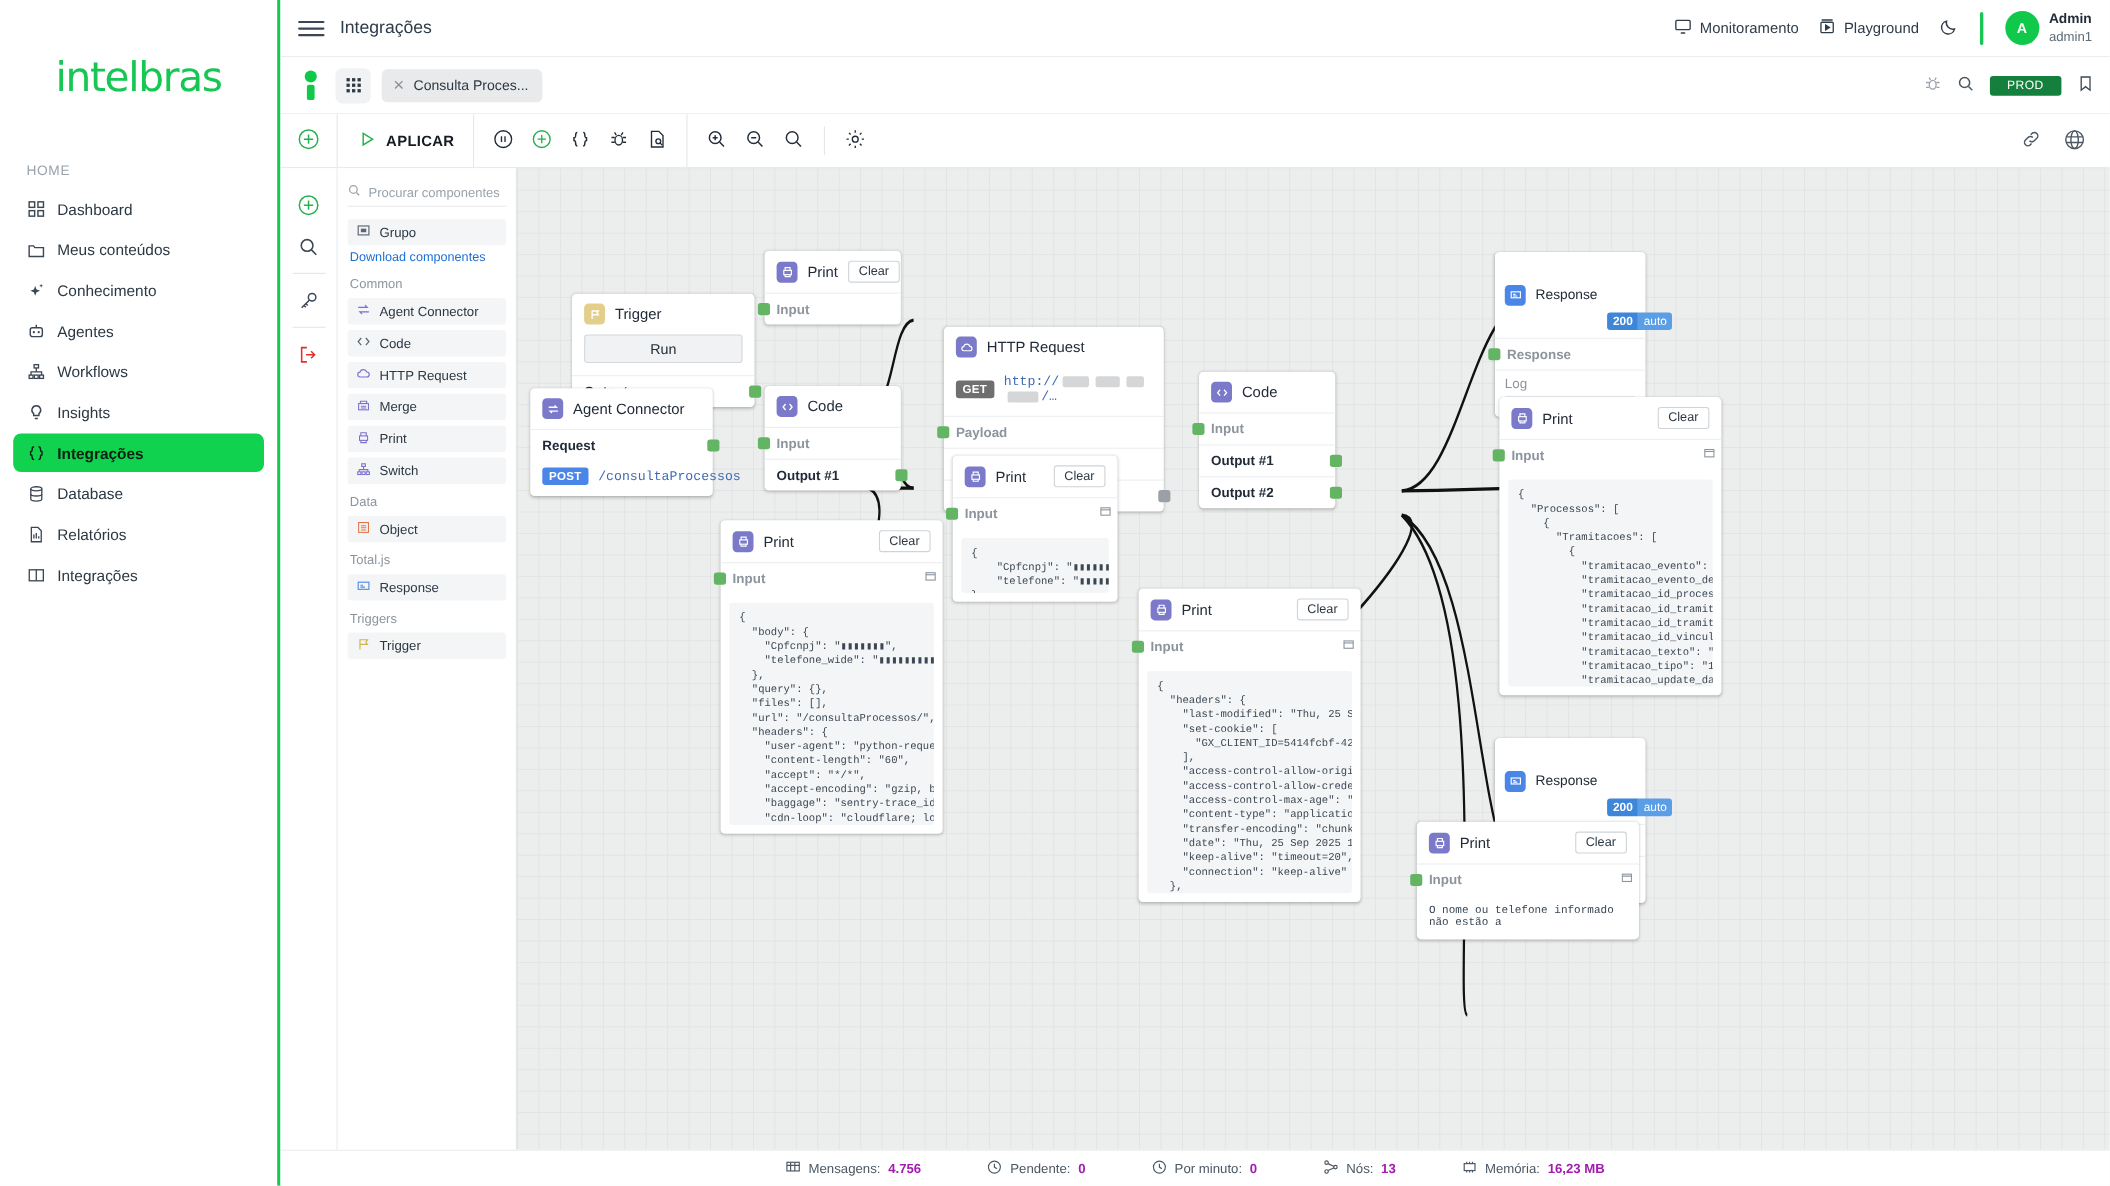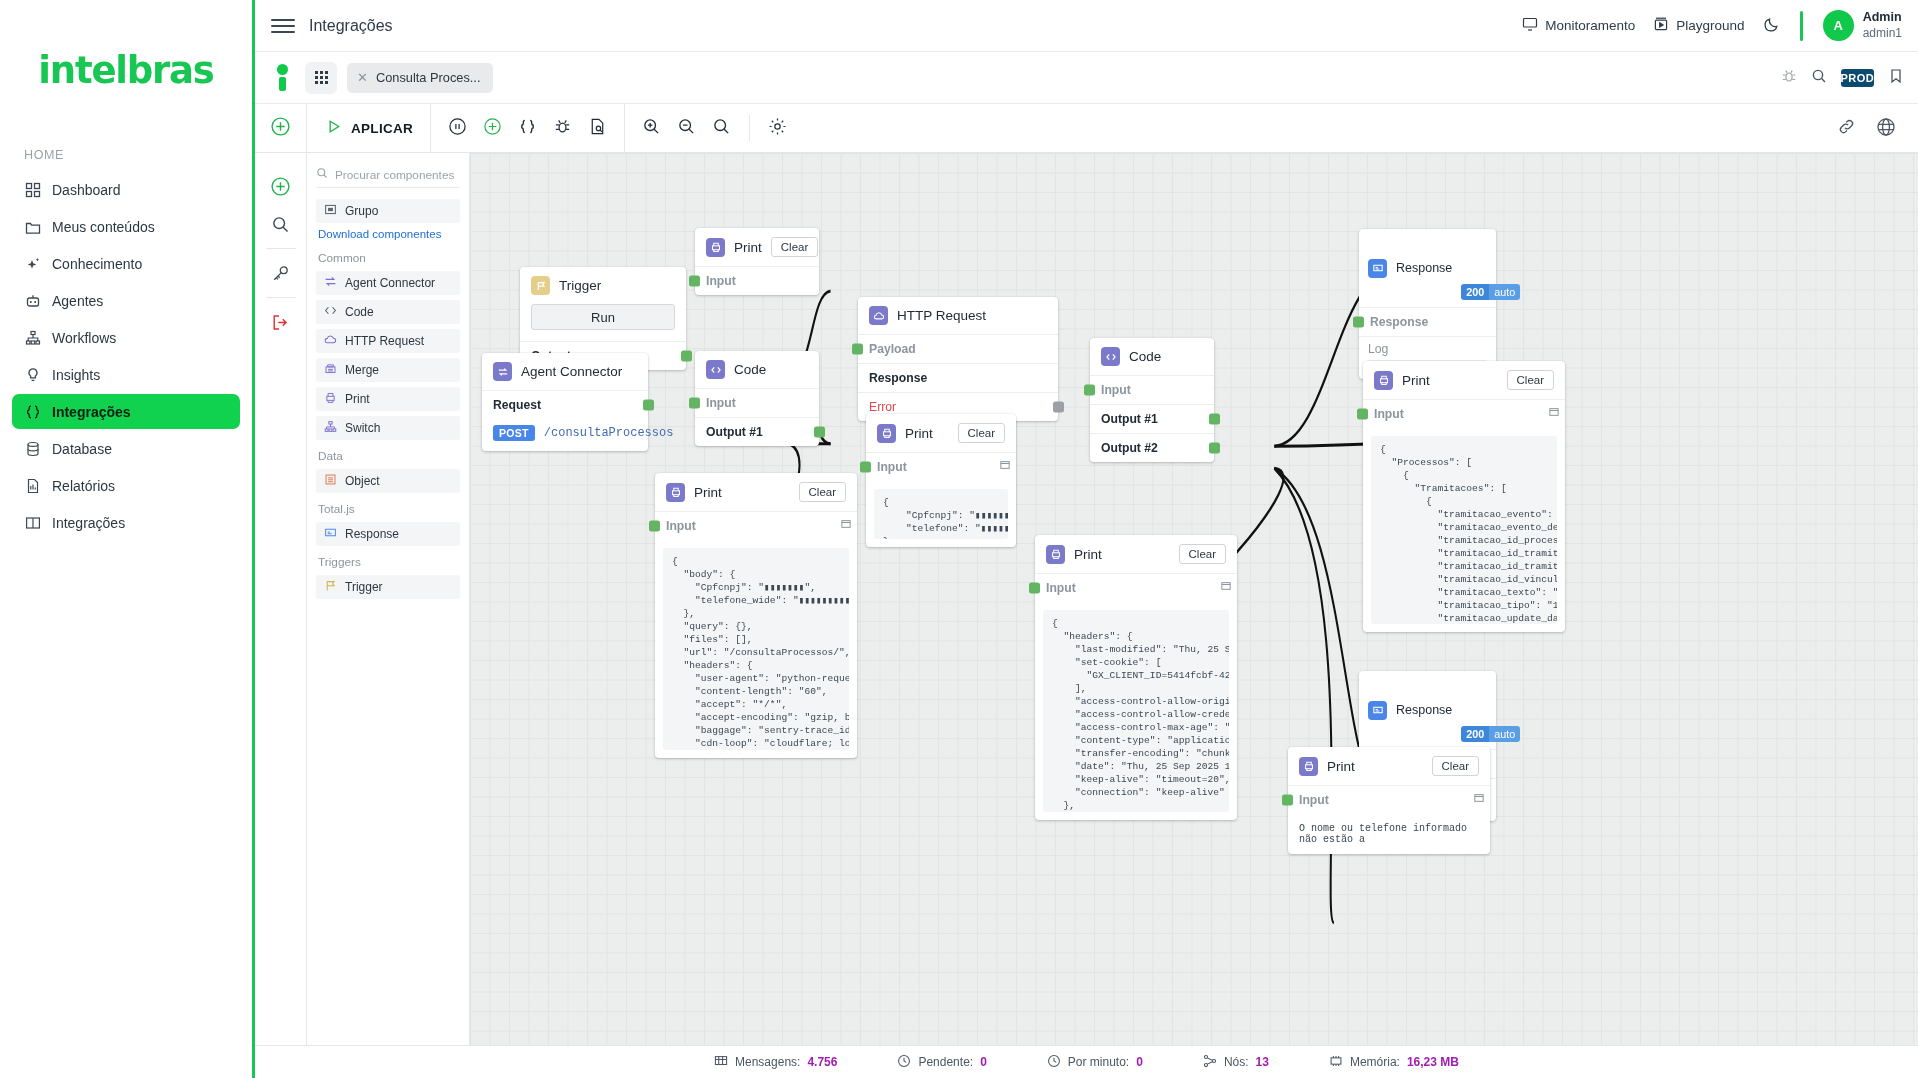--- a/index.html
+++ b/index.html
@@ -20,7 +20,7 @@
     position:relative; flex:none;
   }
   .logo-wrap { height:140px; display:flex; align-items:center; justify-content:center; }
-  .logo { font-size:37px; font-weight:700; color:#17c653; letter-spacing:-1.2px; font-family:"DejaVu Sans", sans-serif; }
+  .logo { font-size:37px; font-weight:400; color:#17c653; letter-spacing:-1.2px; font-family:"DejaVu Sans", sans-serif; }
   .nav { padding: 0 12px; }
   .nav-head { font-size:12.5px; color:#9aa3ab; letter-spacing:.6px; padding:8px 12px 10px 12px; }
   .nav-item {

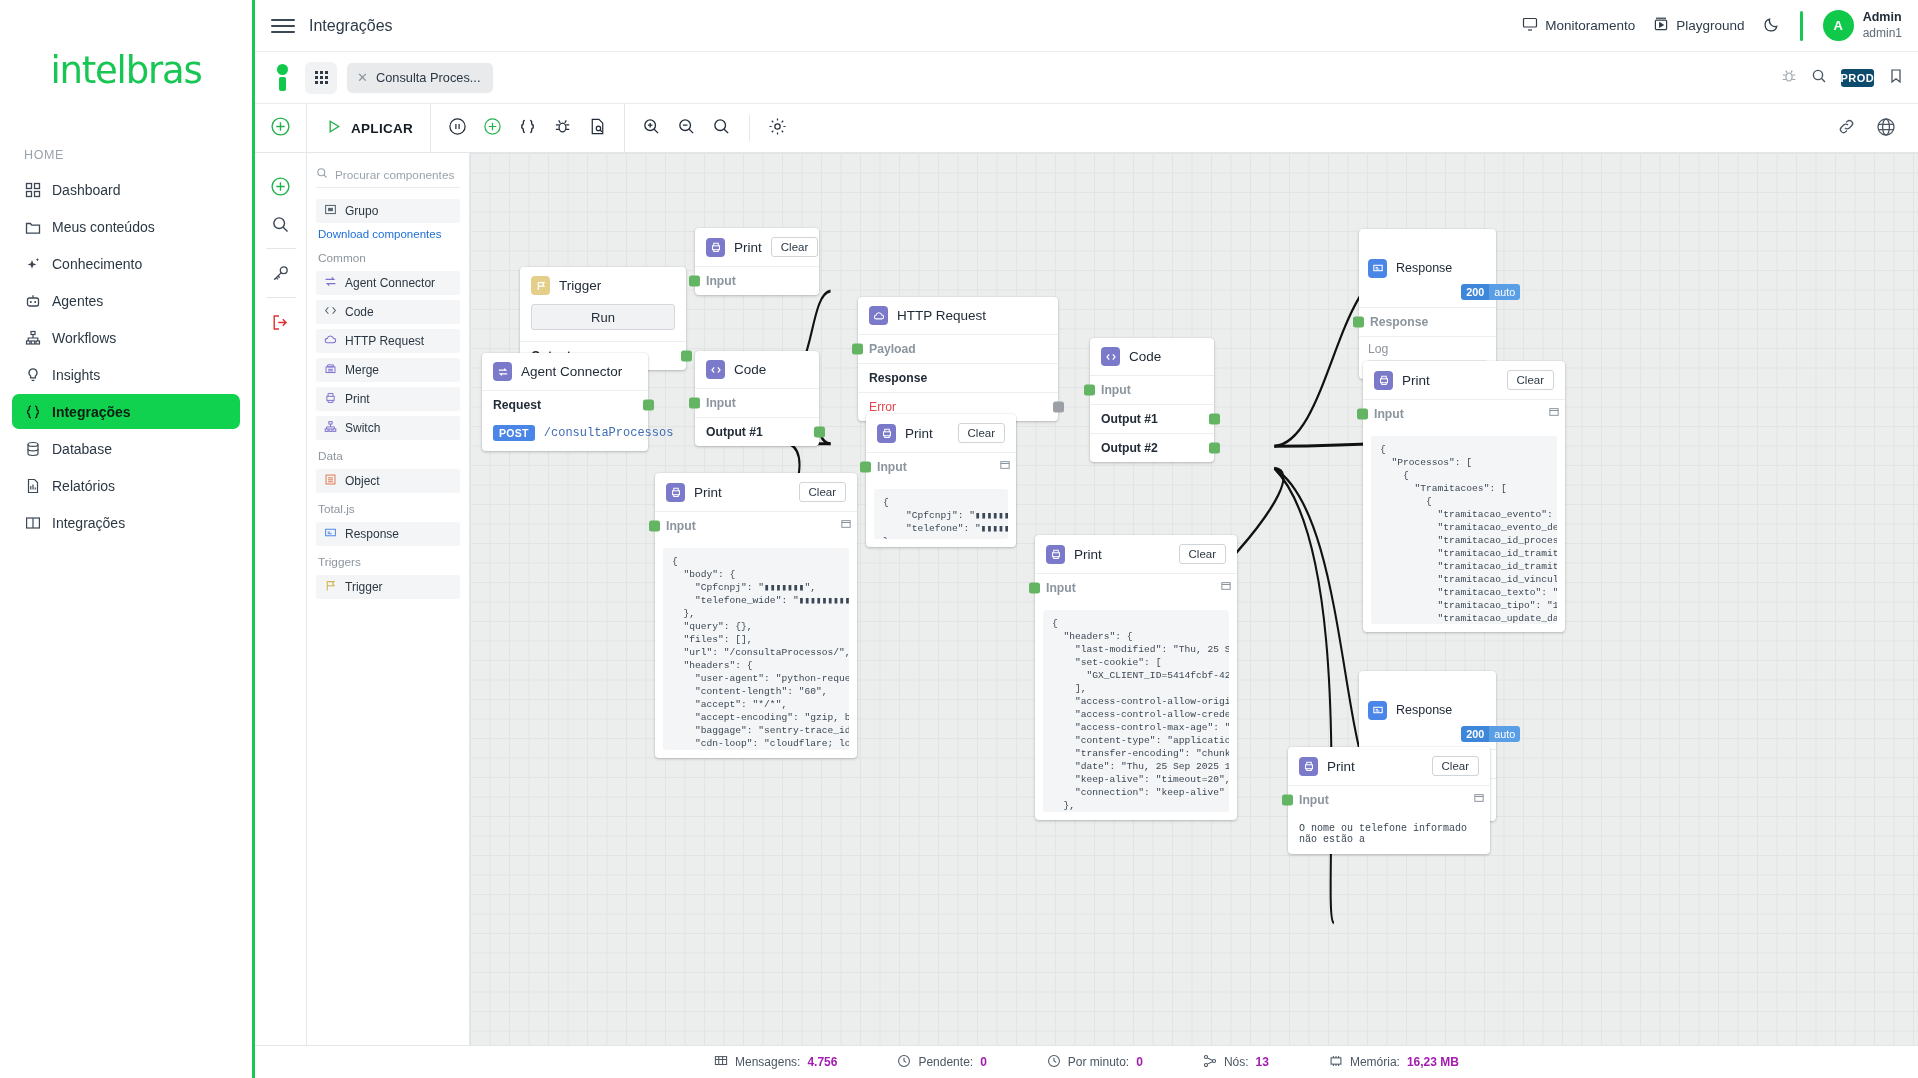--- a/index.html
+++ b/index.html
@@ -71,7 +71,7 @@
   .tab-x { color:#8a939c; font-size:13px; }
   .tabsbar-right { margin-left:auto; display:flex; align-items:center; gap:14px; }
   .tabsbar-right svg { width:16px; height:16px; cursor:pointer; }
-  .prod-badge { background:#0c4a6e; color:#fff; font-size:11px; font-weight:700; letter-spacing:.4px; padding:3px 0; border-radius:3px; }
+  .prod-badge { background:#15803d; color:#fff; font-size:11px; font-weight:400; letter-spacing:.4px; padding:3px 16px; border-radius:3px; }
 
   
   .toolbar { height:49px; background:#fff; border-bottom:1px solid #e3e7ea; display:flex; align-items:center; }

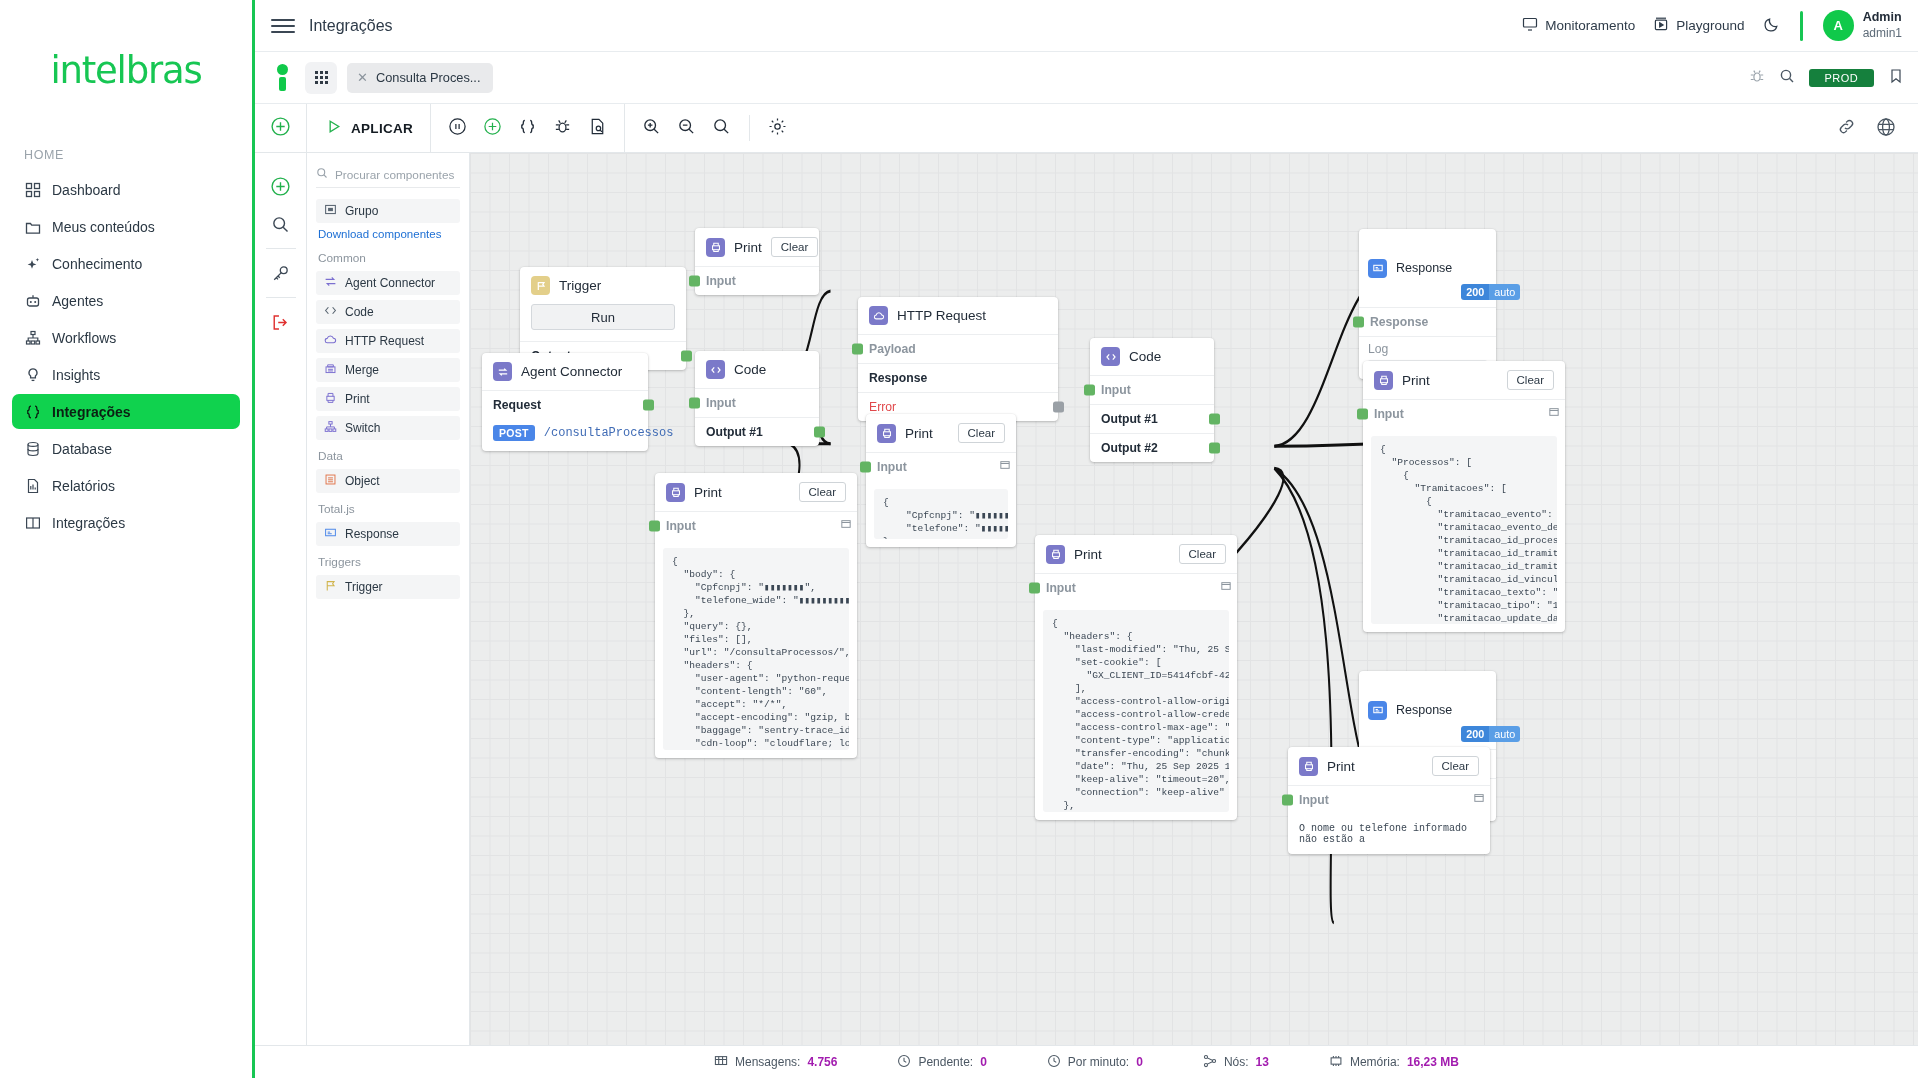--- a/index.html
+++ b/index.html
@@ -681,6 +681,10 @@
                 </svg>
               </span>
             <span class="node-title">HTTP Request</span>
+          </div>
+          <div class="url-line">
+            <span class="method get">GET</span>
+            <span class="url-text"><span>http://</span><span class="redact" style="width:24px;margin:0 3px;"></span><span class="redact" style="width:22px;margin:0 3px;"></span><span class="redact" style="width:16px;margin:0 3px;"></span><span class="redact" style="width:28px;margin:0 3px;"></span><span>/…</span></span>
           </div>
           <div class="node-row in">
             <span class="port l"></span>

